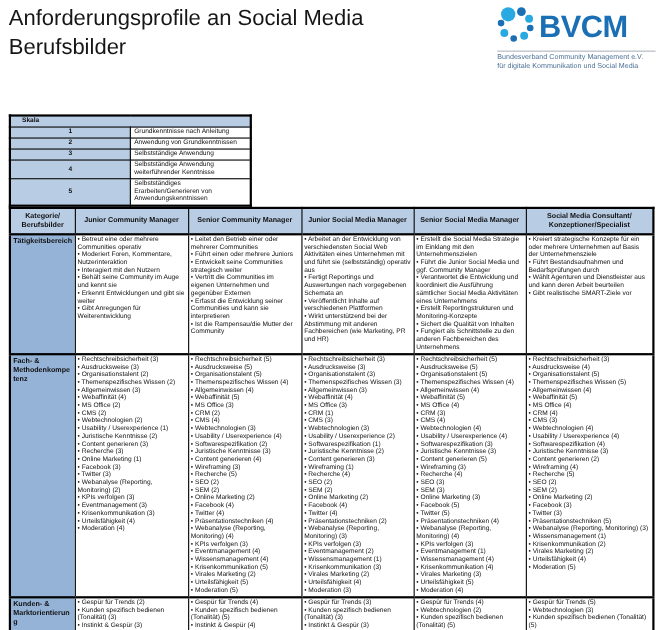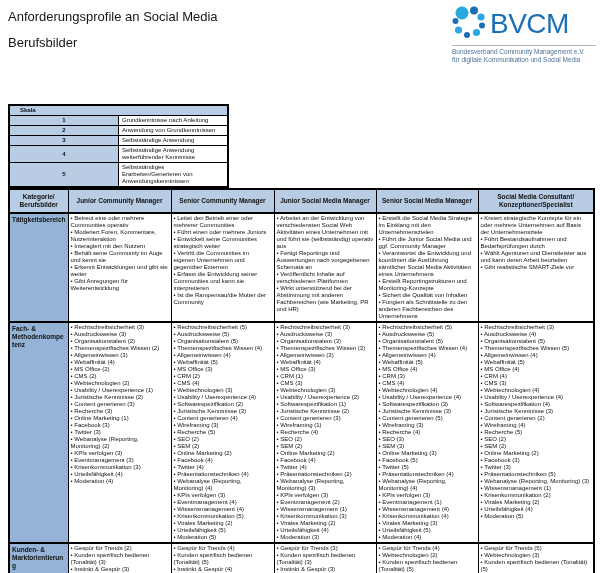--- a/index.html
+++ b/index.html
@@ -7,7 +7,7 @@
     font-family:"Liberation Sans", sans-serif; color:#111; position:relative; }
 
   
-  .title { position:absolute; left:8px; top:4px; font-size:13px; line-height:26px; color:#161616; }
+  .title { position:absolute; left:8px; top:4px; font-size:20px; line-height:26px; color:#161616; }
 
   
   .logo { position:absolute; left:452px; top:5px; width:144px; }

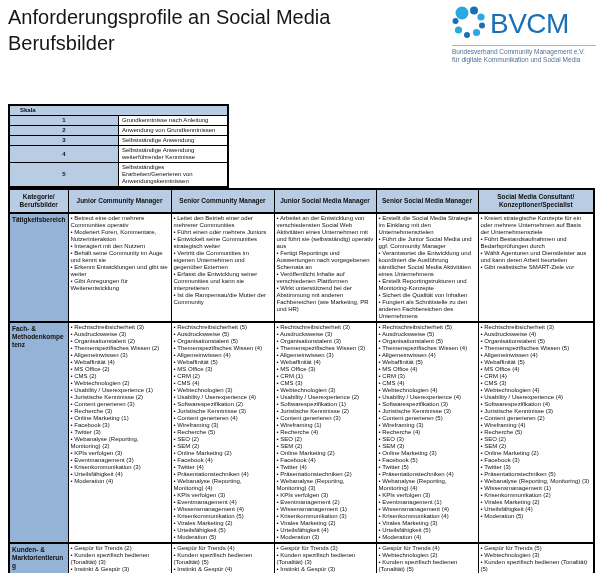--- a/index.html
+++ b/index.html
@@ -12,7 +12,7 @@
   
   .logo { position:absolute; left:452px; top:5px; width:144px; }
   .logo-top { display:flex; align-items:center; gap:4px; }
-  .logo-word { font-size:28px; font-weight:normal; color:#1a6fb5; letter-spacing:-0.5px; }
+  .logo-word { font-size:28px; font-weight:bold; color:#1a6fb5; letter-spacing:-0.5px; }
   .logo-sub { border-top:1px solid #aeb6bf; margin-top:2px; padding-top:2px;
     font-size:6.5px; line-height:8px; color:#4d7196; }
 

